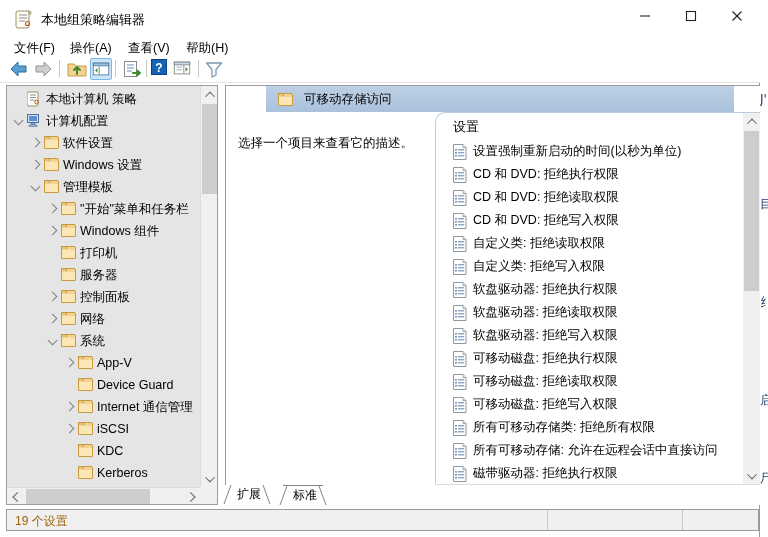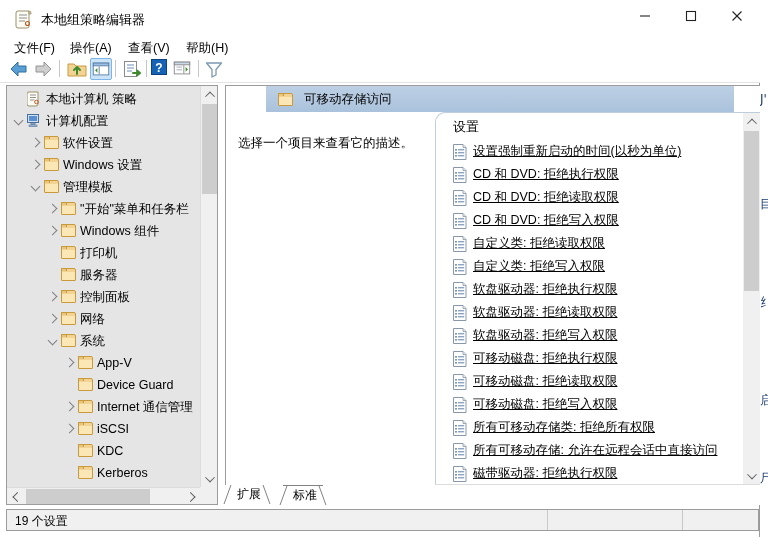--- a/index.html
+++ b/index.html
@@ -117,7 +117,7 @@
   #list-clip{position:absolute;left:0;top:26px;right:17px;bottom:0;overflow:hidden;}
   .lrow{position:absolute;left:0;height:23px;width:520px;white-space:nowrap;cursor:default;}
   .licon{position:absolute;left:17px;top:4px;width:14px;height:16px;}
-  .llabel{position:absolute;left:37px;top:0;height:23px;line-height:23px;font-size:12.5px;color:#000;text-decoration:underline;}
+  .llabel{position:absolute;left:37px;top:0;height:23px;line-height:23px;font-size:12.5px;color:#000;}
 
   
   #list-vsb{position:absolute;right:0;top:0;bottom:0;width:17px;background:#f0f0f0;}

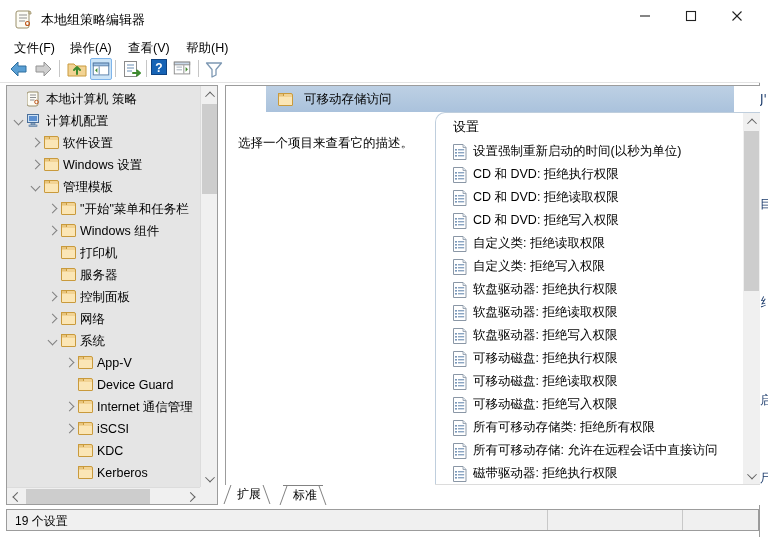--- a/index.html
+++ b/index.html
@@ -141,7 +141,7 @@
   
   #statusbar{position:absolute;left:6px;top:509px;width:753px;height:22px;
              background:#f0f0f0;border:1px solid #9c9c9c;box-sizing:border-box;}
-  #status-text{position:absolute;left:8px;top:3px;font-size:12px;color:#000000;}
+  #status-text{position:absolute;left:8px;top:3px;font-size:12px;color:#a16207;}
   .stsep{position:absolute;top:0;width:1px;height:20px;background:#c8c8c8;}
   #stsep1{left:540px;} #stsep2{left:675px;}
 </style>

